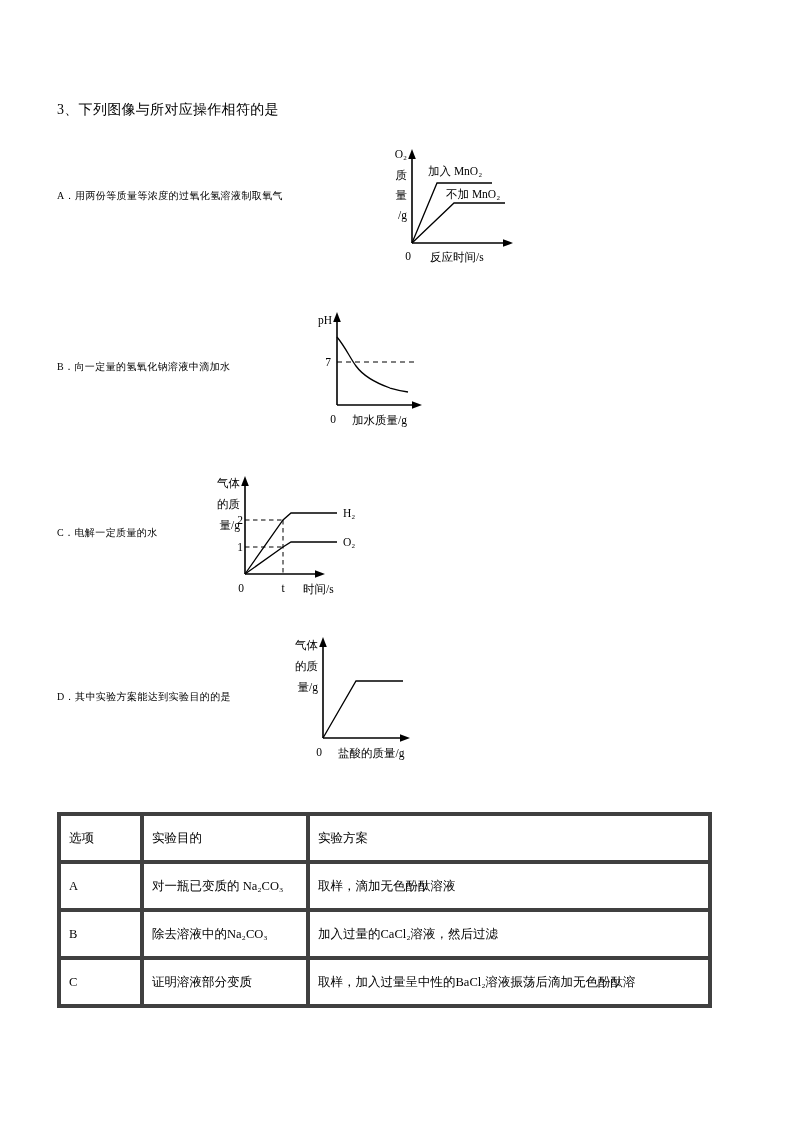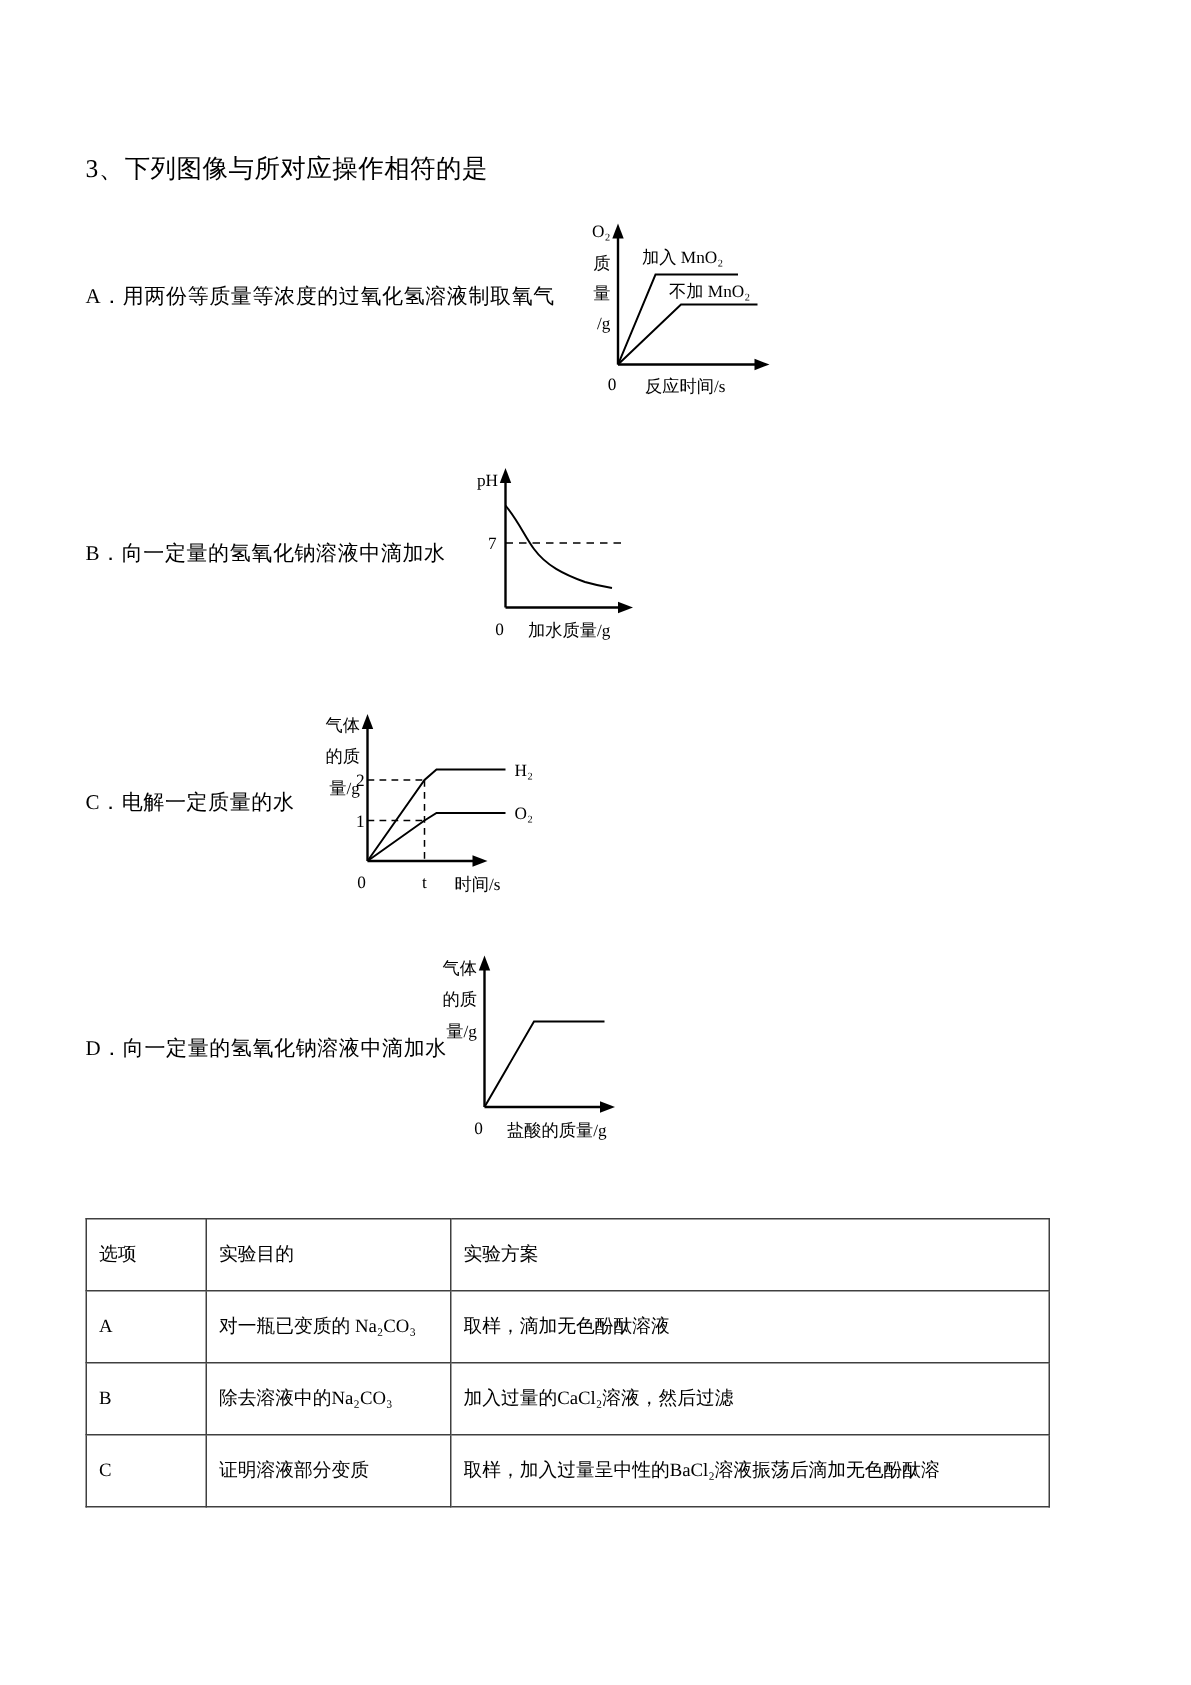--- a/index.html
+++ b/index.html
@@ -23,7 +23,7 @@
   }
   .q-stem {
     position: absolute;
-    font-size: 17px;
+    font-size: 14px;
     letter-spacing: 0.3px;
     white-space: nowrap;
     font-family: "Liberation Serif", "DejaVu Serif", serif;

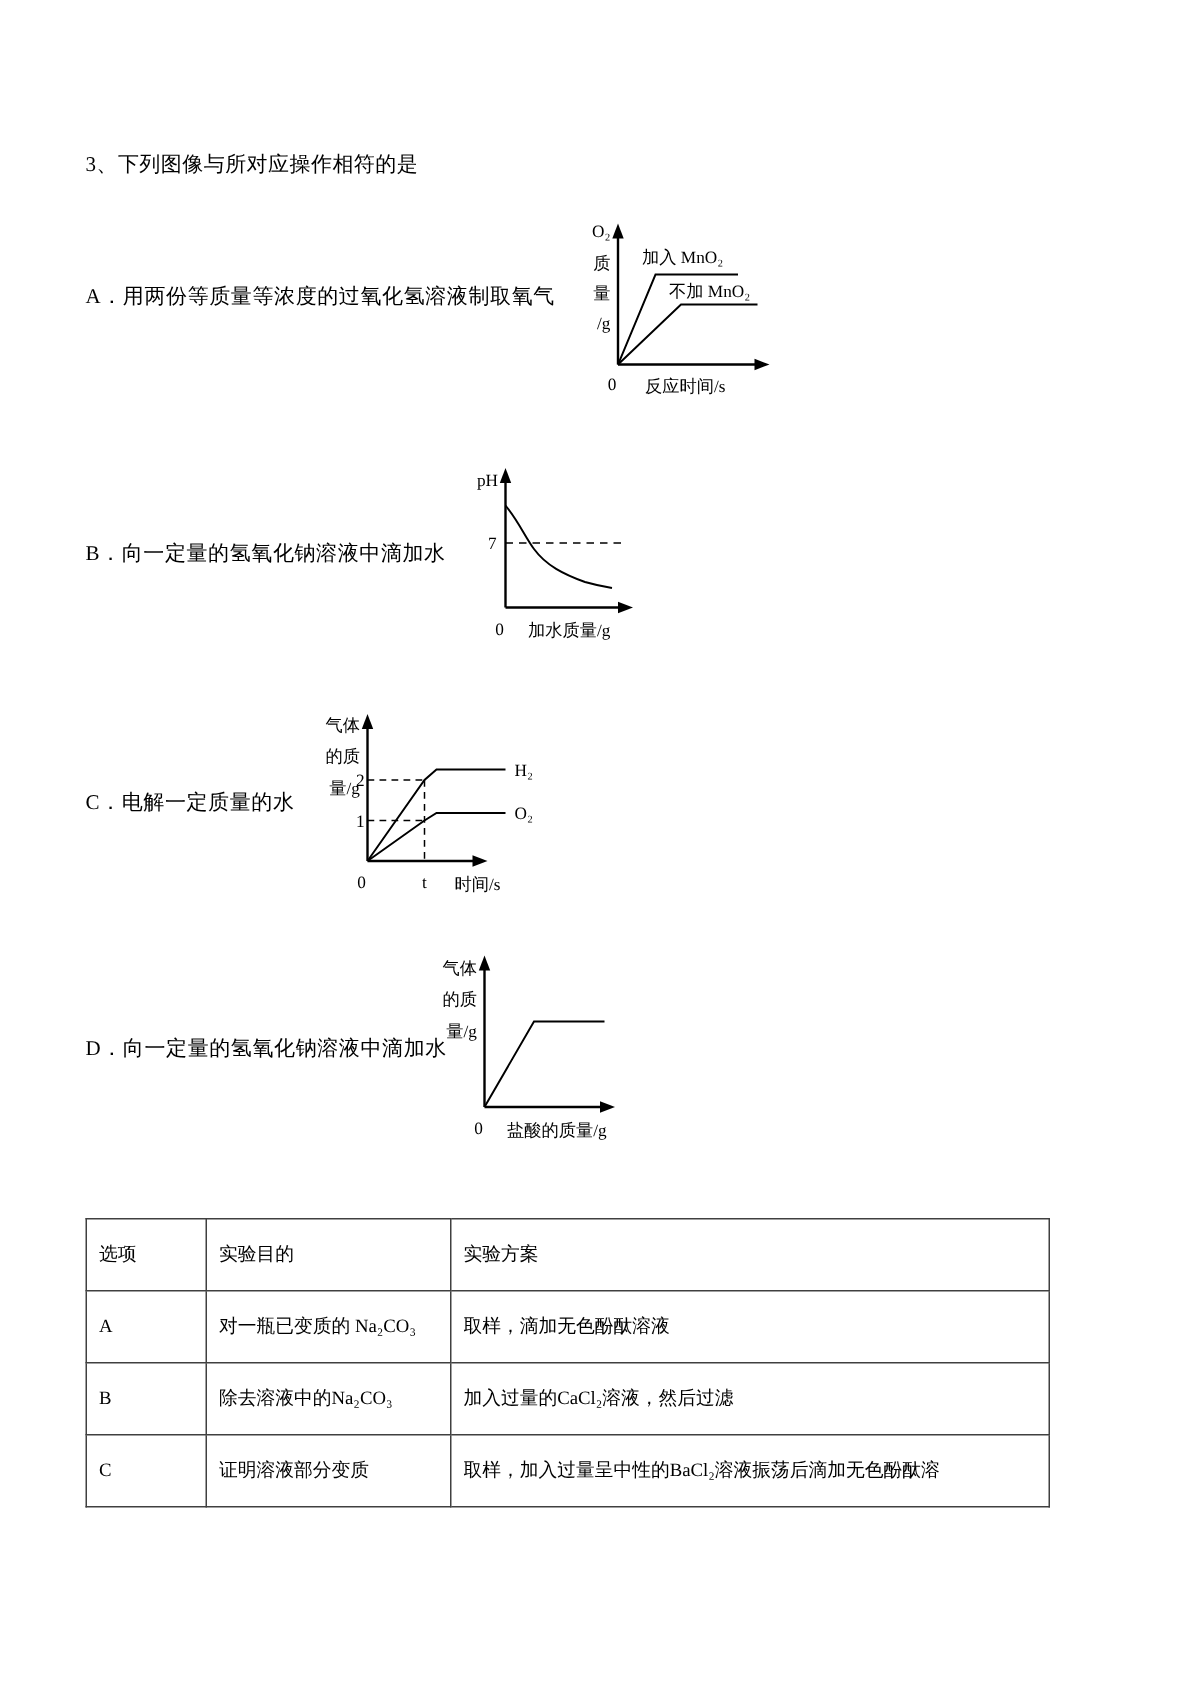--- a/index.html
+++ b/index.html
@@ -38,7 +38,7 @@
   }
   .opt-label {
     position: absolute;
-    font-size: 14px;
+    font-size: 10px;
     white-space: nowrap;
     letter-spacing: 0.4px;
   }

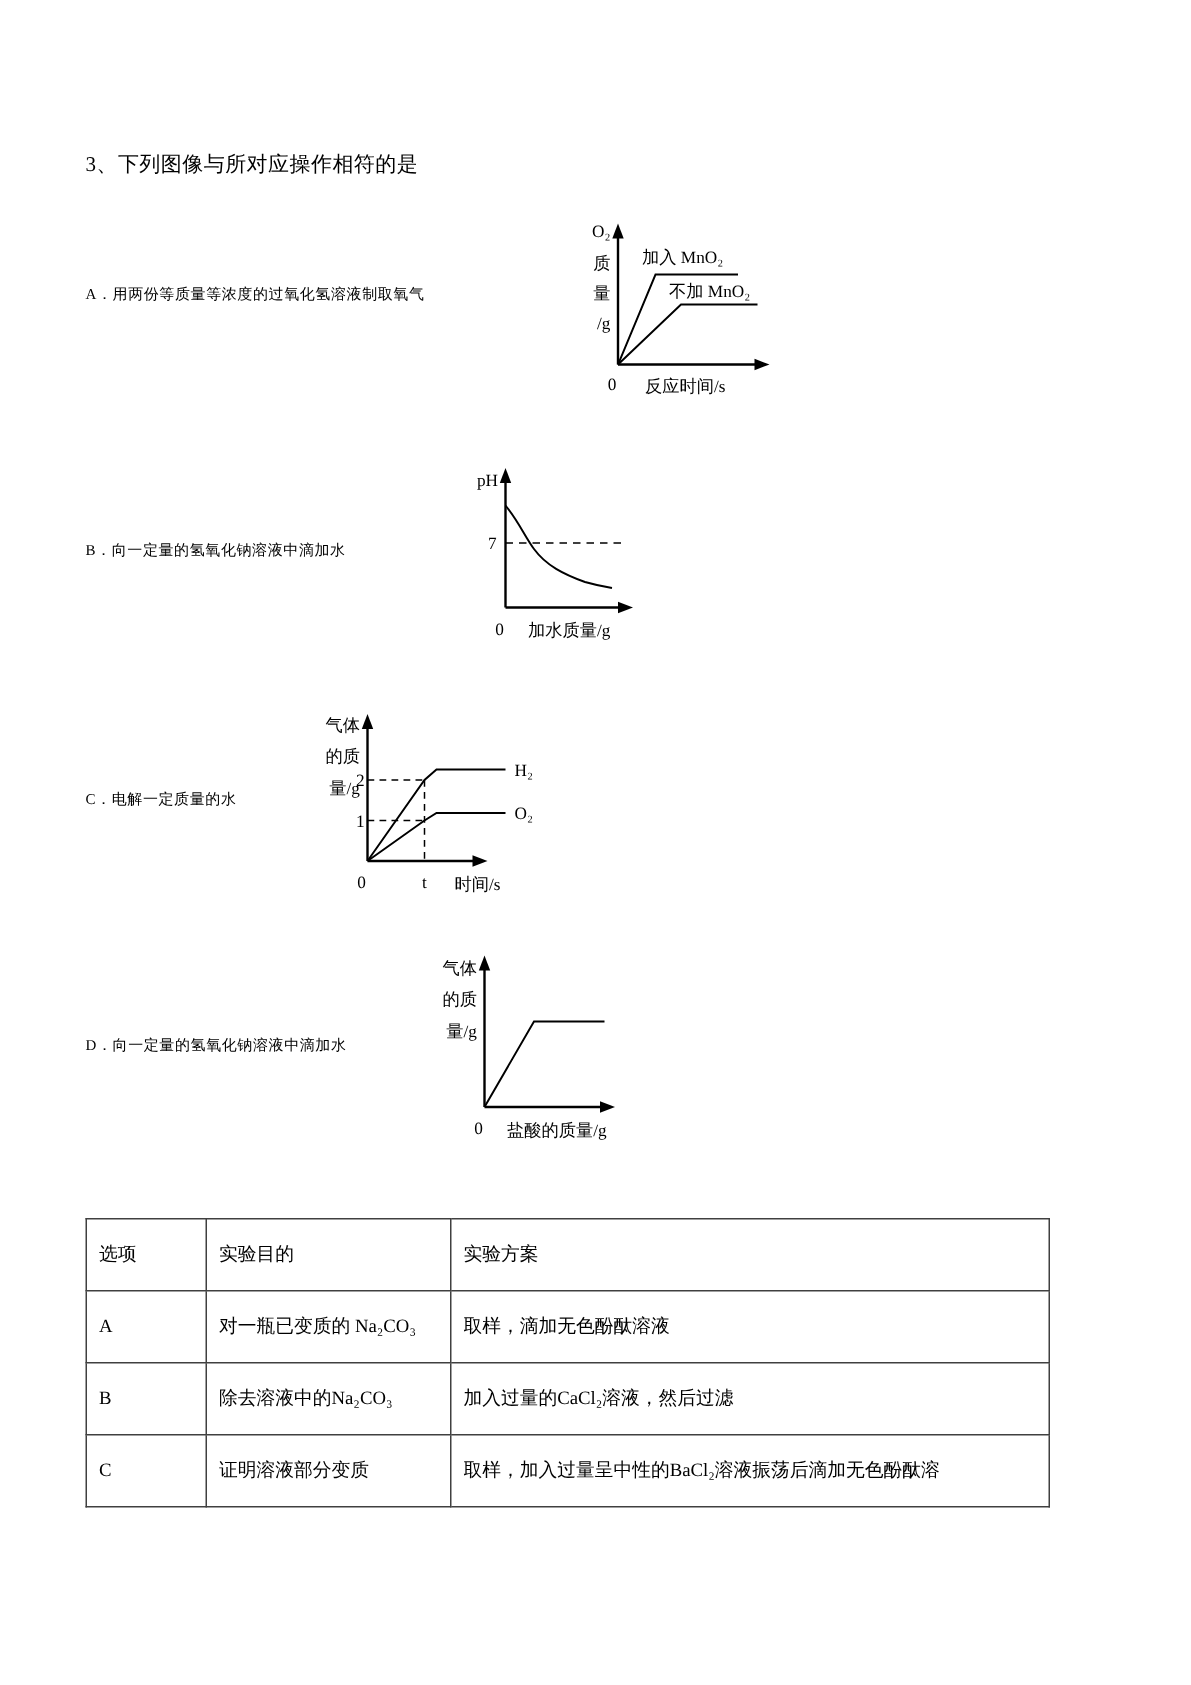--- a/index.html
+++ b/index.html
@@ -171,7 +171,7 @@
   </div>
 
   <div class="opt-row">
-    <div class="opt-label" style="left:57px; top:690px;">D．向一定量的氢氧化钠溶液中滴加水</div>
+    <div class="opt-label" style="left:57px; top:690px;">D．其中实验方案能达到实验目的的是</div>
 
     <div class="fig" style="left:268px; top:628px;">
       <svg width="185" height="134" viewBox="0 0 185 134">

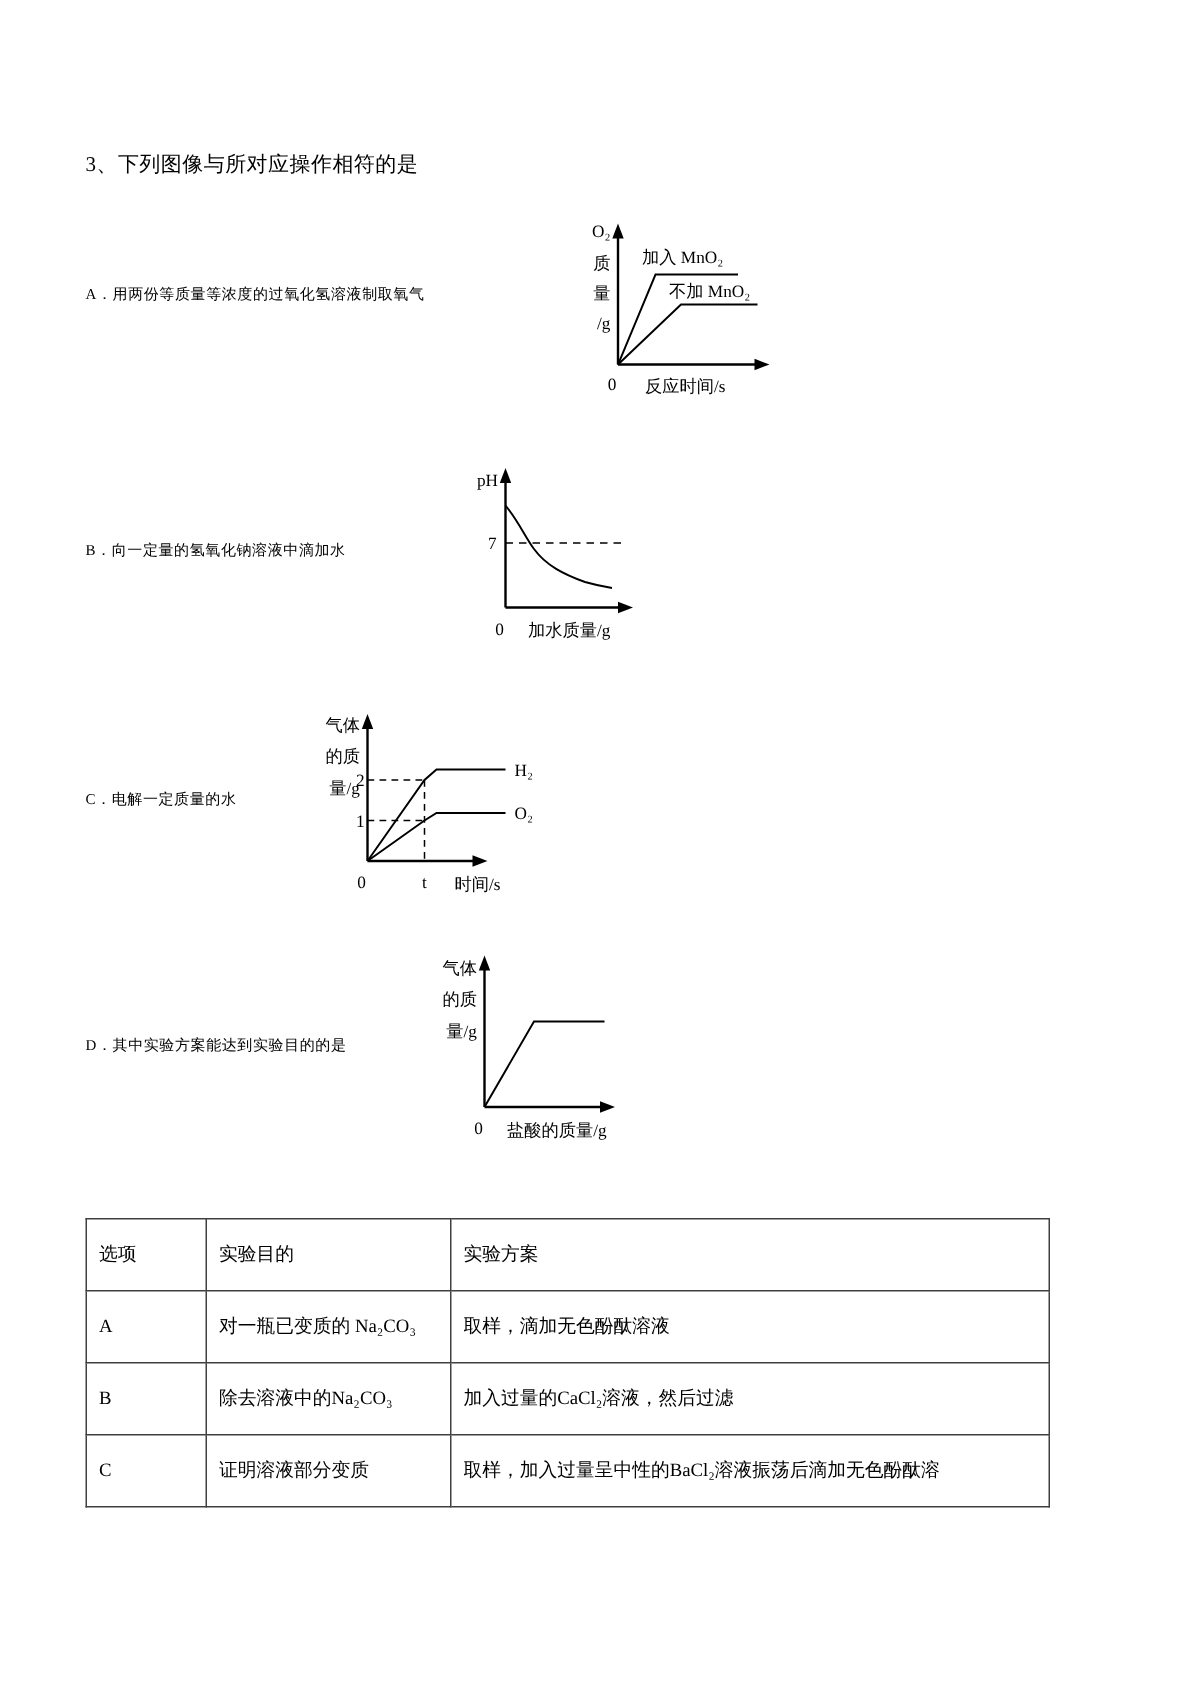--- a/index.html
+++ b/index.html
@@ -59,7 +59,7 @@
     font-size: 12.5px;
   }
   #scheme-table td {
-    border: 1px solid #404040;
+    border: 4px solid #404040;
     padding: 6px 8px;
     vertical-align: middle;
     overflow: hidden;

